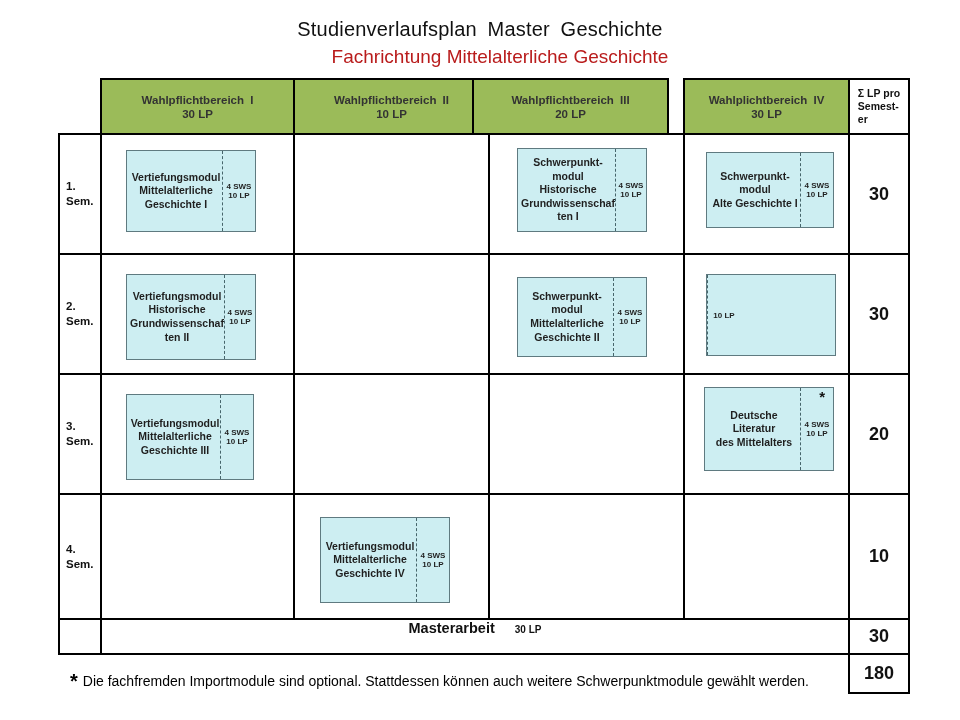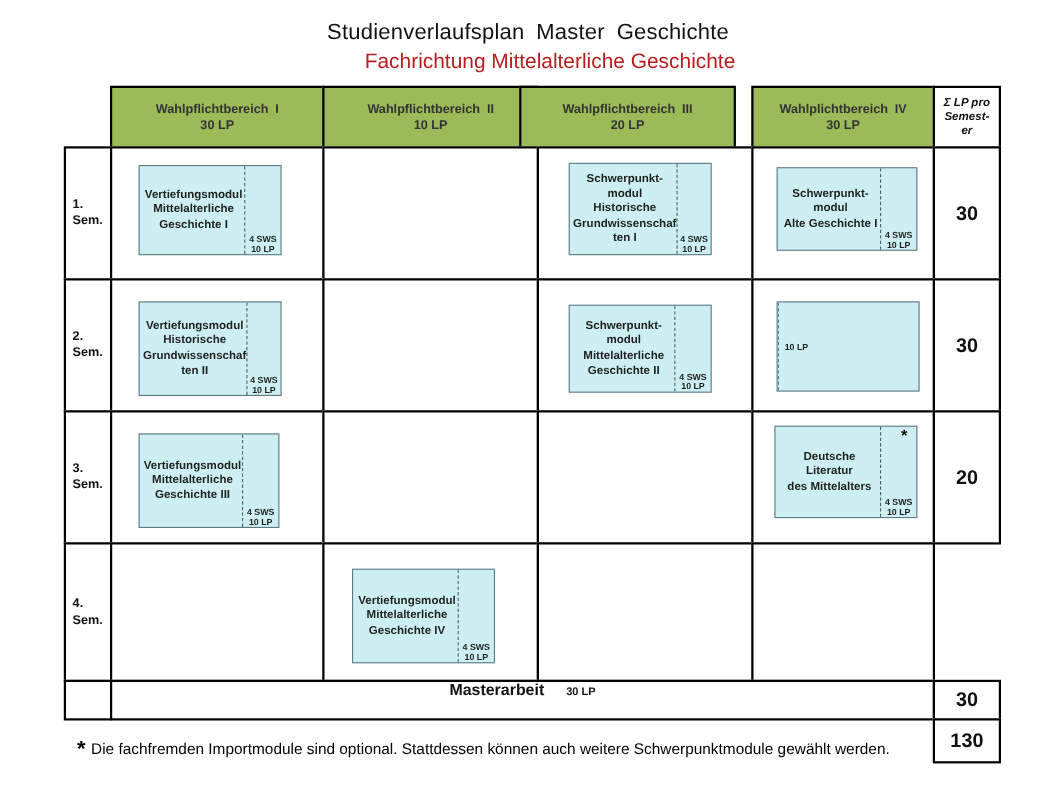--- a/index.html
+++ b/index.html
@@ -25,8 +25,8 @@
   .hname { font-size:11.5px; font-weight:bold; color:#333; word-spacing:3px; }
   .hlp   { font-size:11.5px; font-weight:bold; color:#333; }
   .sumhdr {
-    display:flex; align-items:center; justify-content:center; text-align:center;
-    font-size:10.5px; font-weight:bold; white-space:pre-line; line-height:1.25; color:#111;font-style:italic;
+    display:flex; align-items:center; justify-content:center; 
+    font-size:10.5px; font-weight:bold; white-space:pre-line; line-height:1.25; color:#111;
   }
   .semcell {
     display:flex; align-items:center; padding-left:6px;

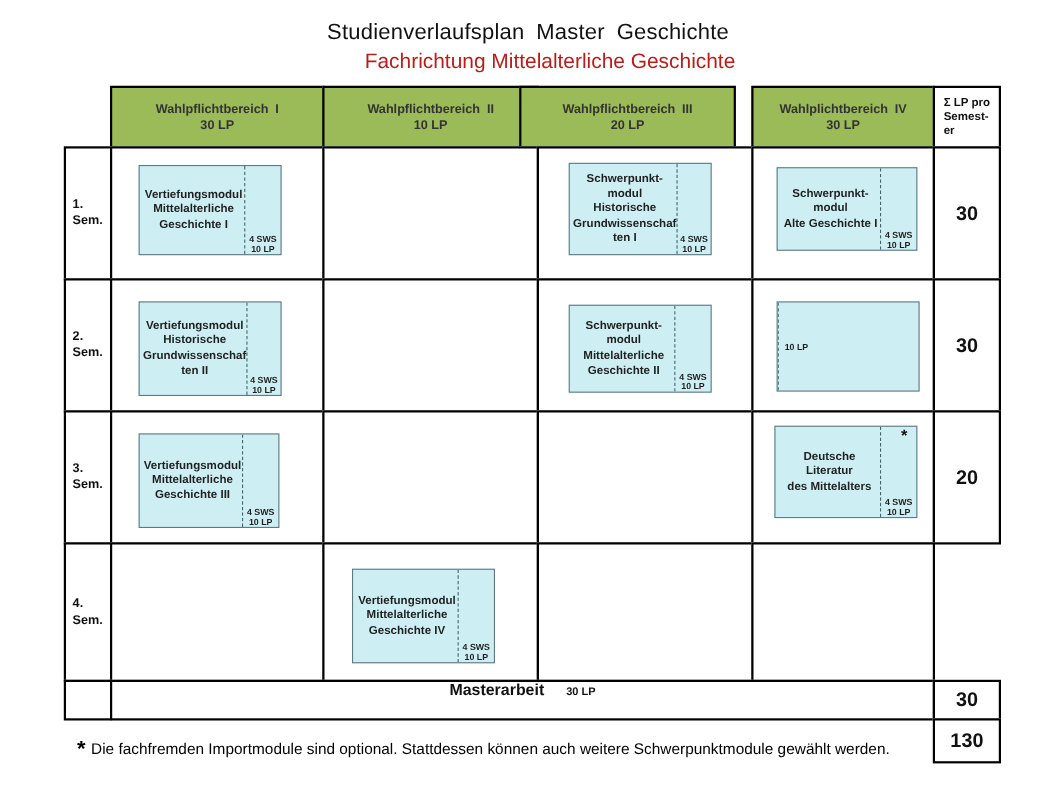--- a/index.html
+++ b/index.html
@@ -47,7 +47,7 @@
   }
   .mdivider { align-self:stretch; width:0; border-left:1.5px dashed #46656b; }
   .mlabels {
-    width:32px; display:flex; flex-direction:column; justify-content:flex-end;
+    width:32px; display:flex; flex-direction:column; justify-content:center;
     align-items:center; font-size:8px; font-weight:bold; color:#1f1f1f;
   }
   .mlabels.single { justify-content:center; }

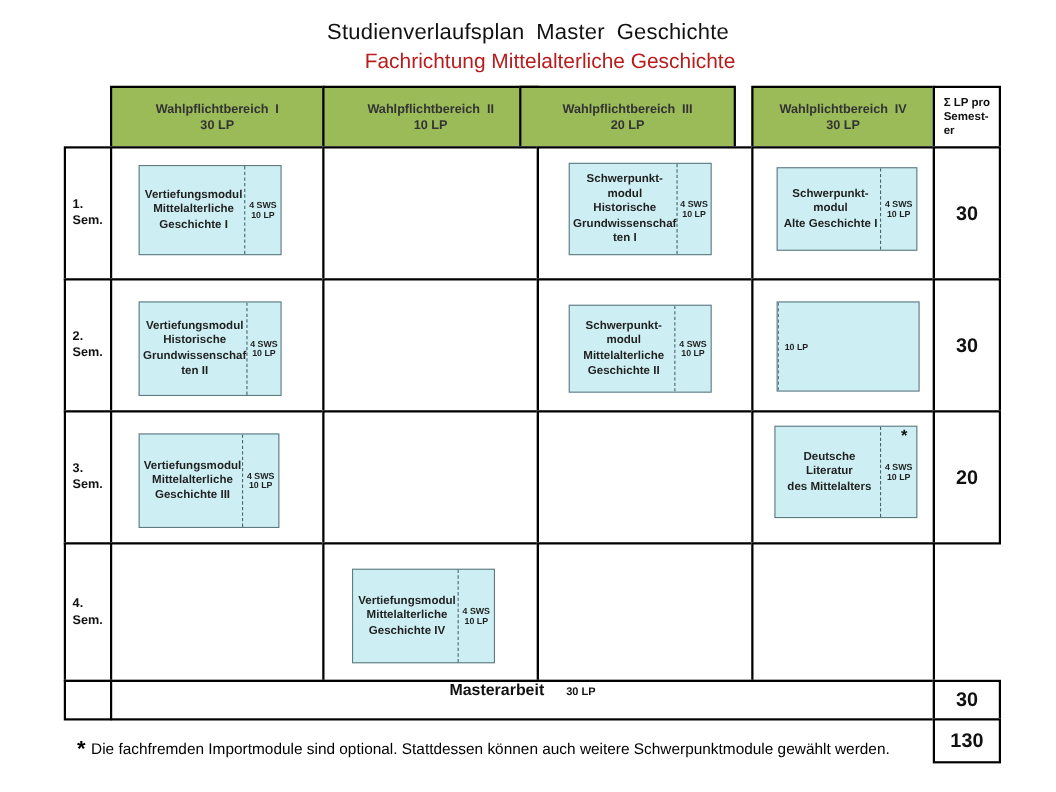--- a/index.html
+++ b/index.html
@@ -123,6 +123,7 @@
   <div class="cell" style="left:293px;top:493px;width:197px;height:127px"></div>
   <div class="cell" style="left:488px;top:493px;width:197px;height:127px"></div>
   <div class="cell" style="left:683px;top:493px;width:167px;height:127px"></div>
+  <div class="cell sumcell" style="left:848px;top:493px;width:62px;height:127px">10</div>
 
   <div class="cell mastercell" style="left:100px;top:618px;width:750px;height:37px">
     <span class="masterlabel">Masterarbeit</span>

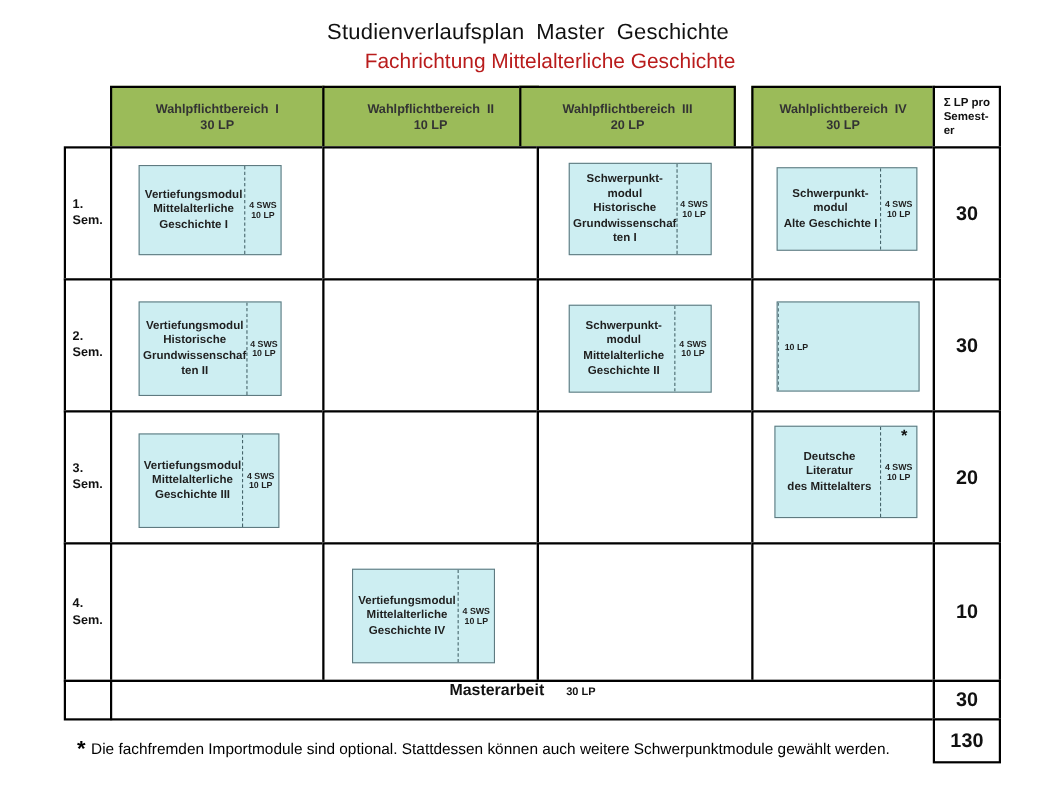--- a/index.html
+++ b/index.html
@@ -131,7 +131,7 @@
   </div>
   <div class="cell sumcell" style="left:848px;top:618px;width:62px;height:37px">30</div>
 
-  <div class="cell sumcell" style="left:848px;top:653px;width:62px;height:41px">130</div>
+  <div class="cell sumcell" style="left:848px;top:653px;width:62px;height:41px">180</div>
 
   <div class="module" style="left:126px;top:150px;width:130px;height:82px">
     <div class="mtitle">Vertiefungsmodul

